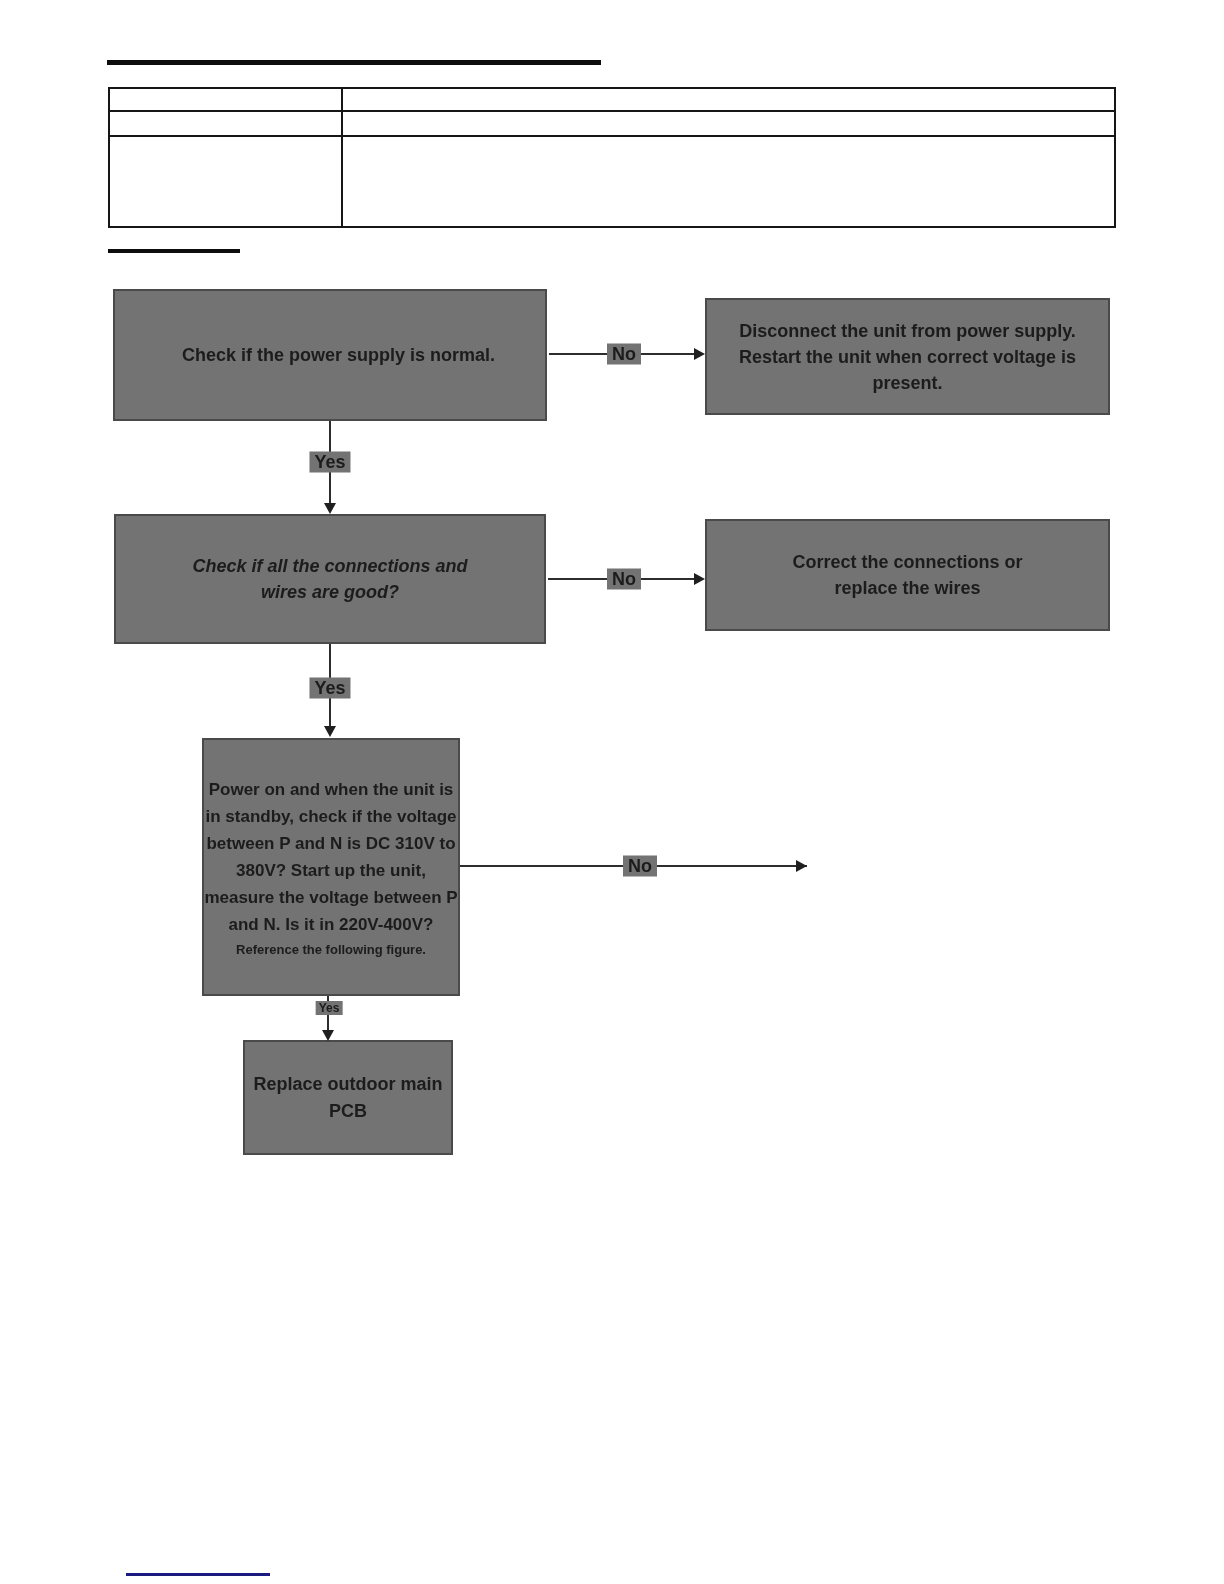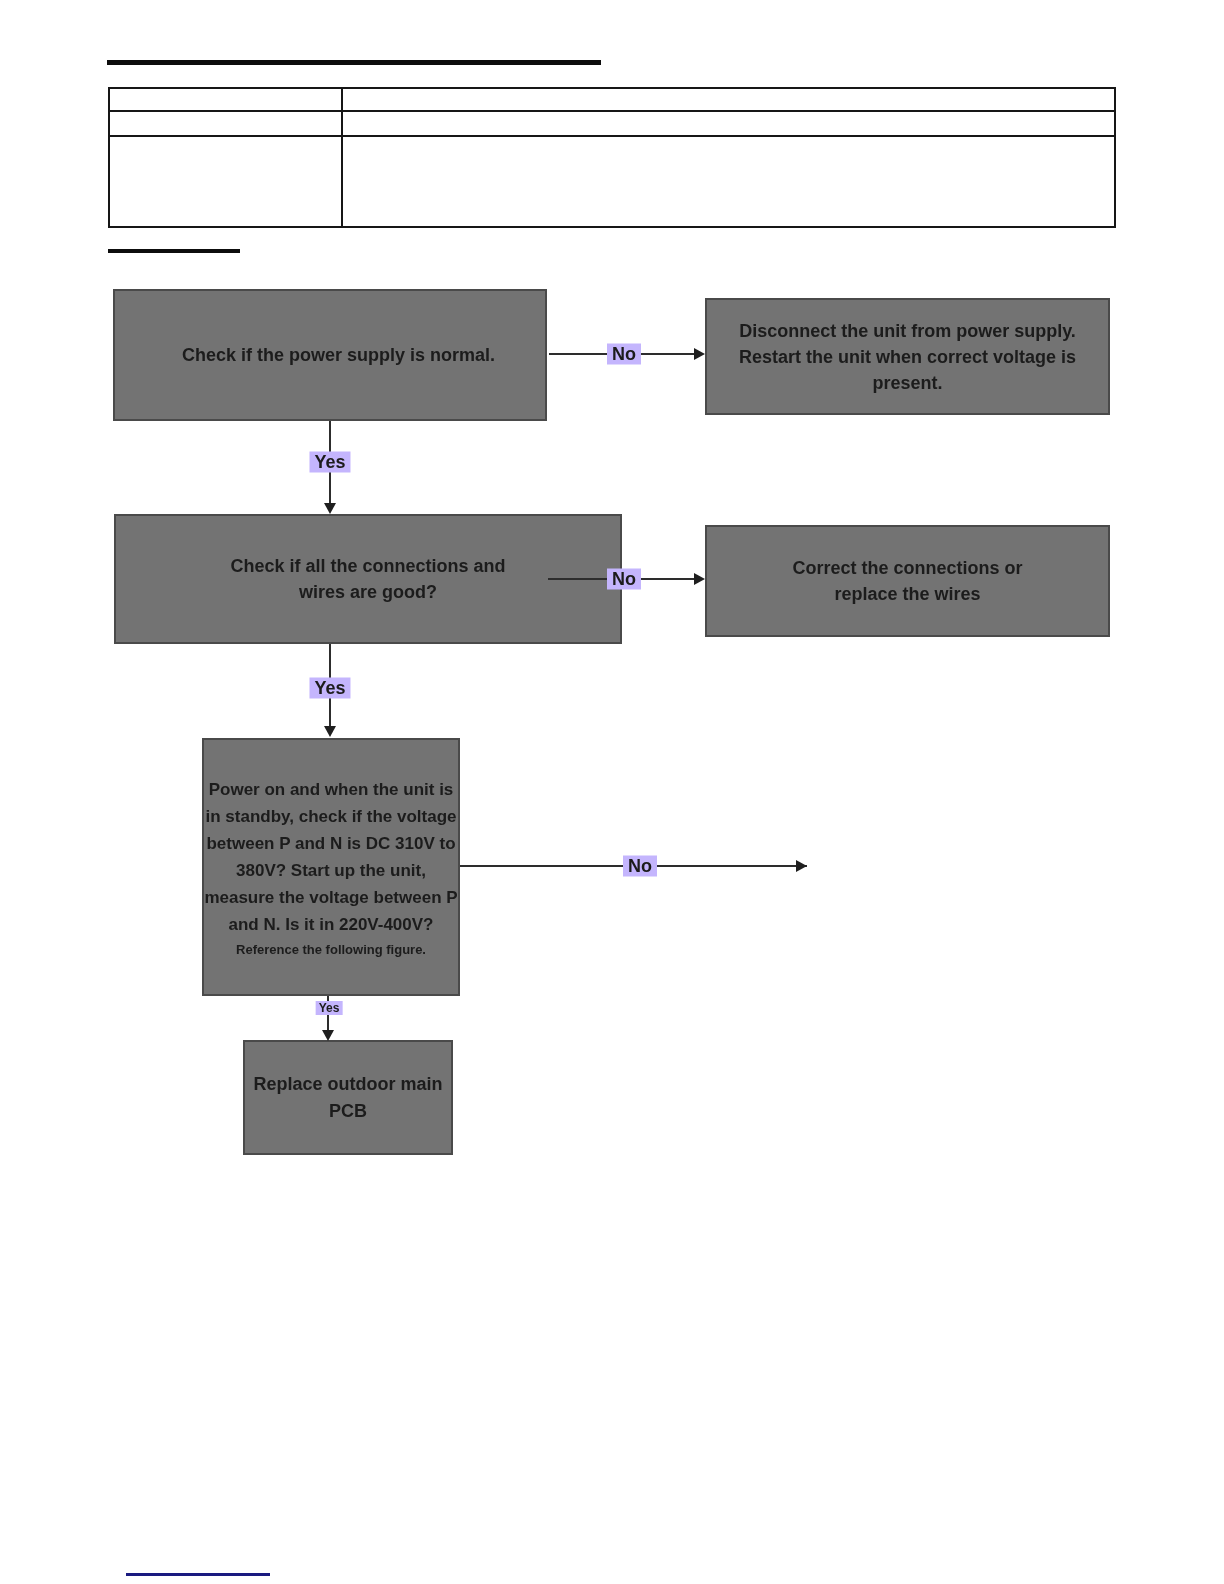--- a/index.html
+++ b/index.html
@@ -101,7 +101,7 @@
   .edge-label {
     position: absolute;
     transform: translate(-50%, -50%);
-    background: #c4b5fd;
+    background: #737373;
     padding: 0 5px;
     font-weight: bold;
     font-size: 18px;

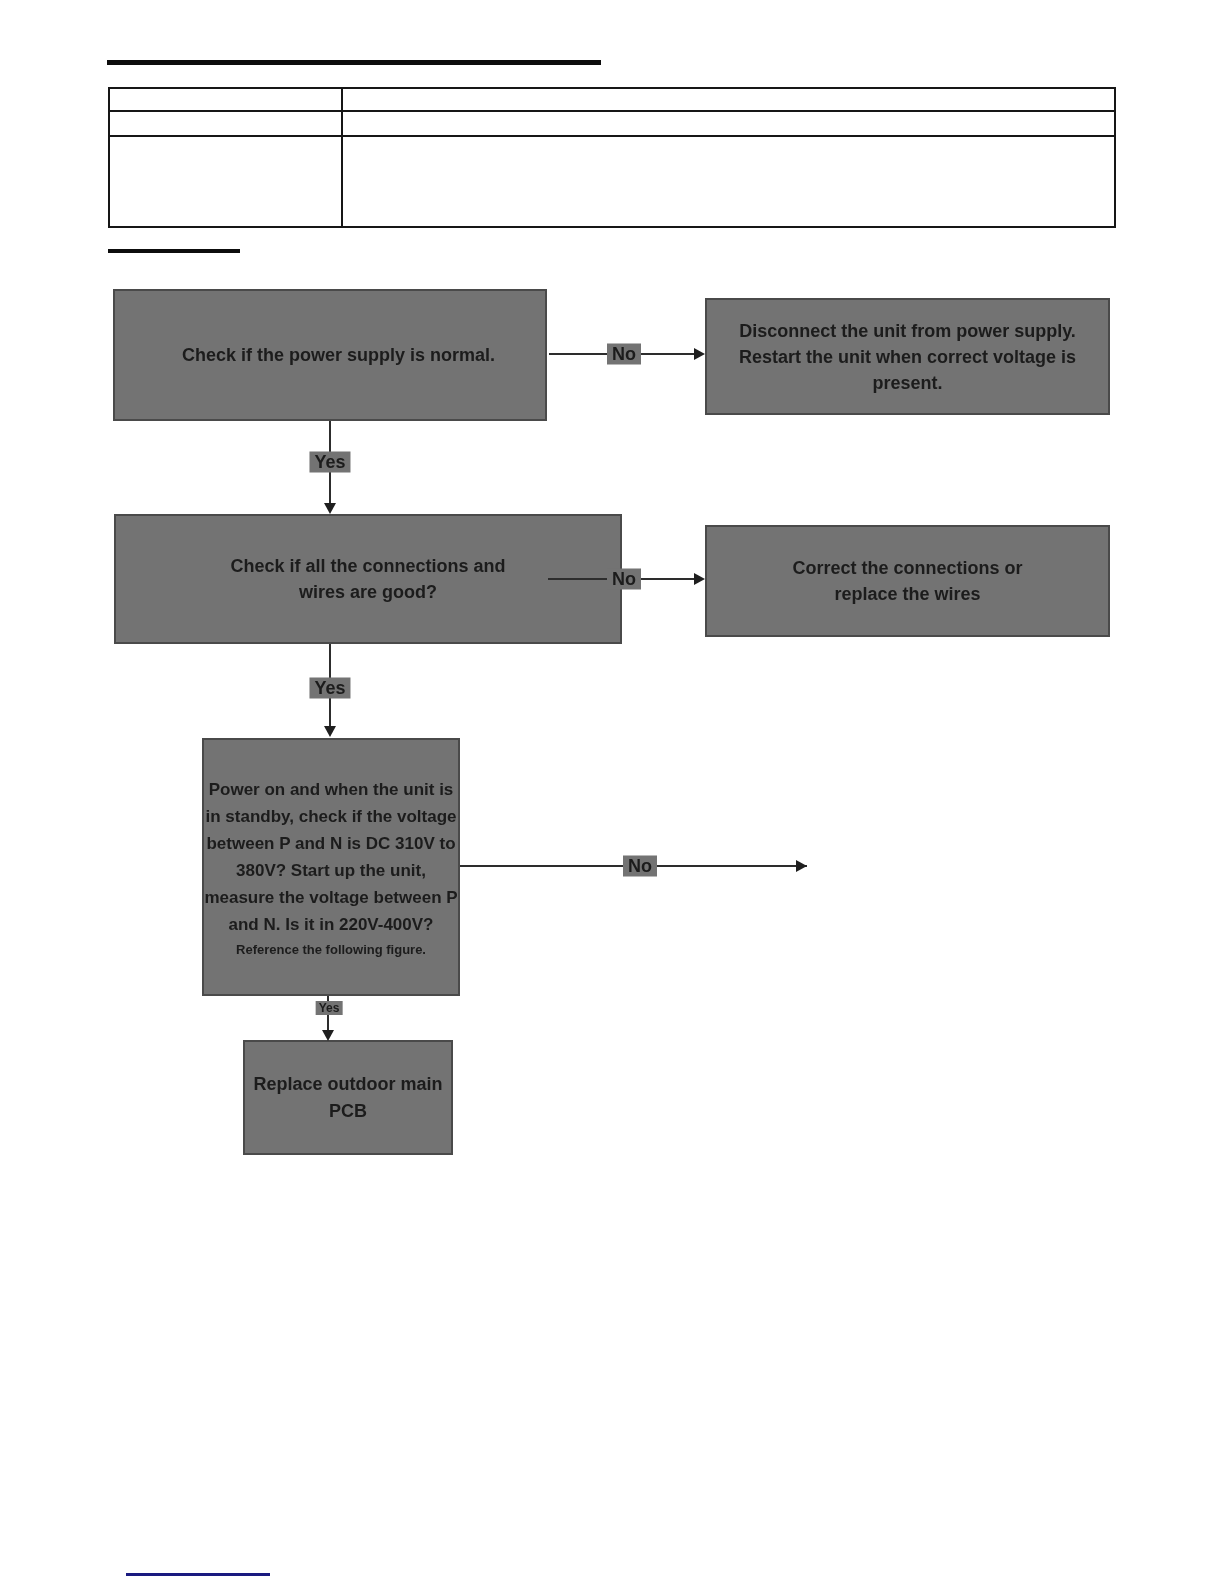--- a/index.html
+++ b/index.html
@@ -54,7 +54,7 @@
   }
   .box-check-power       { left: 113px; top: 289px;  width: 434px; height: 132px; padding-left: 17px; }
   .box-disconnect        { left: 705px; top: 298px;  width: 405px; height: 117px; }
-  .box-check-connections { left: 114px; top: 514px;  width: 508px; height: 130px; }
+  .box-check-connections { left: 114px; top: 514px;  width: 432px; height: 130px; font-style: italic; }
   .box-correct           { left: 705px; top: 519px;  width: 405px; height: 112px; margin-top: 6px; }
   .box-check-voltage     { left: 202px; top: 738px;  width: 258px; height: 258px;
                            font-size: 17px; line-height: 27px; align-items: center; }

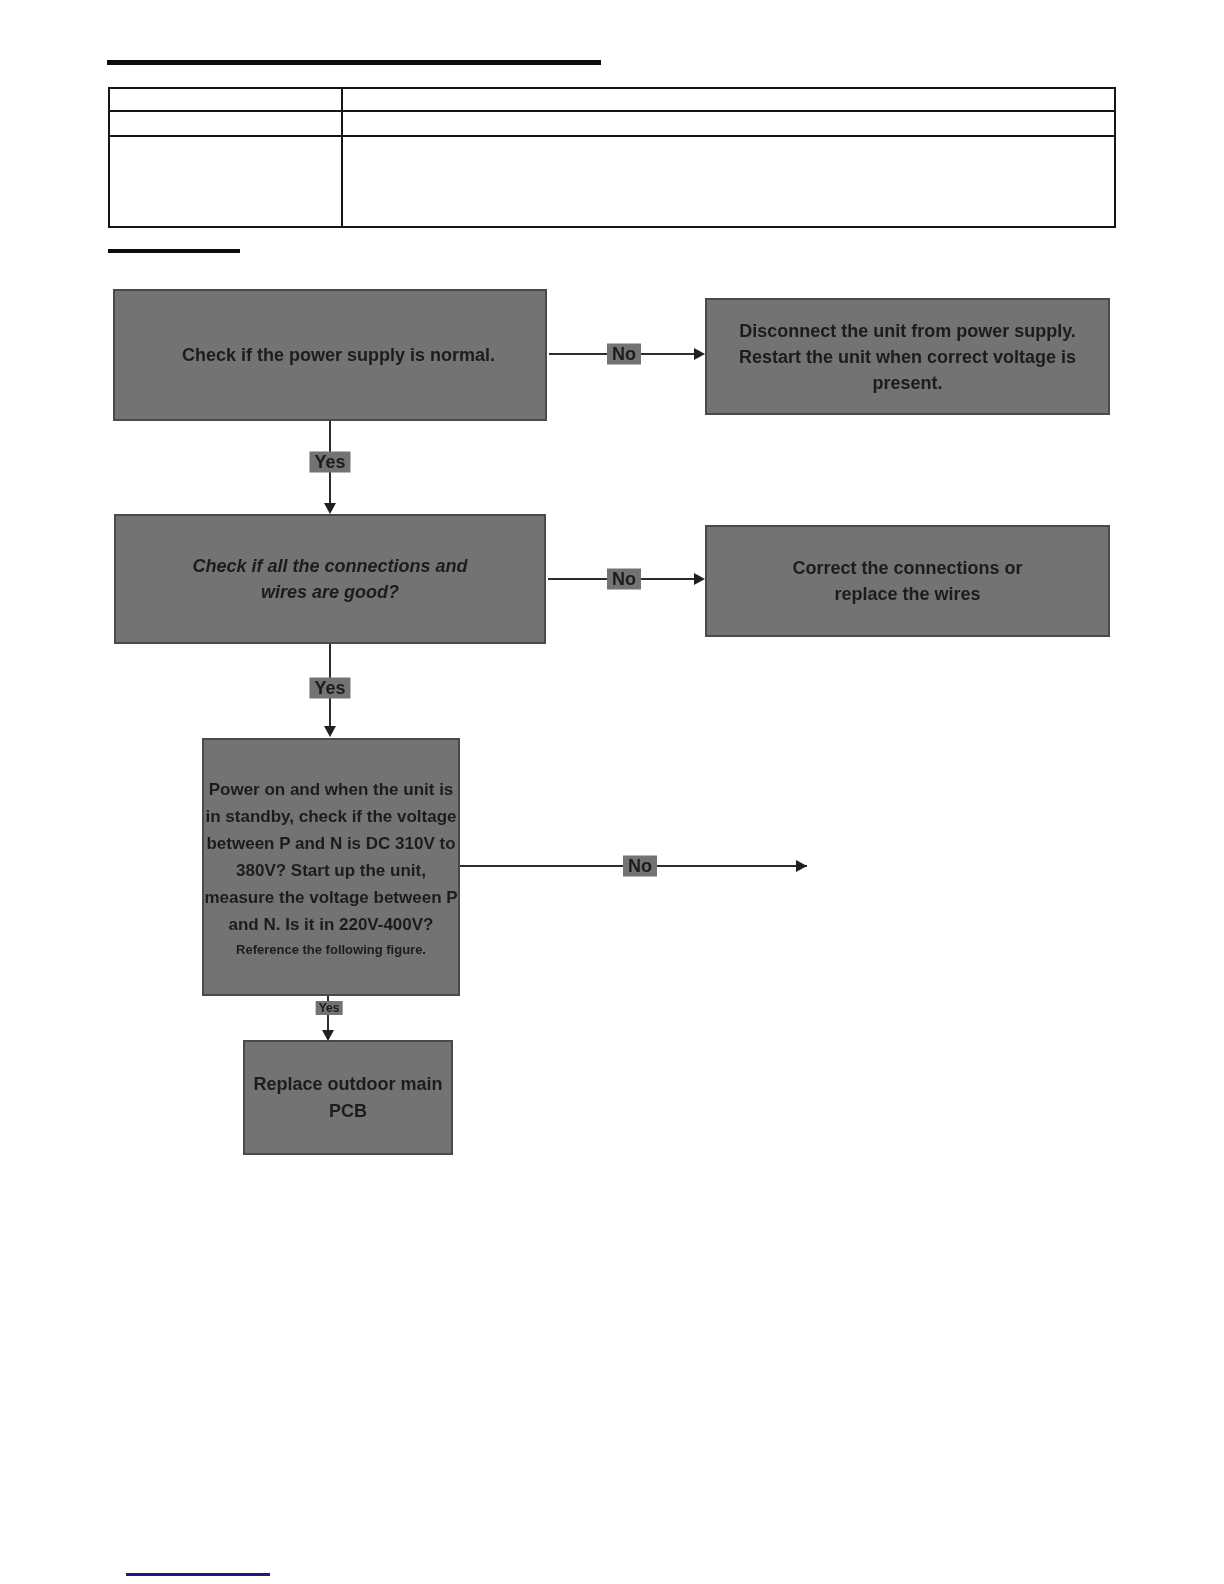--- a/index.html
+++ b/index.html
@@ -55,7 +55,7 @@
   .box-check-power       { left: 113px; top: 289px;  width: 434px; height: 132px; padding-left: 17px; }
   .box-disconnect        { left: 705px; top: 298px;  width: 405px; height: 117px; }
   .box-check-connections { left: 114px; top: 514px;  width: 432px; height: 130px; font-style: italic; }
-  .box-correct           { left: 705px; top: 519px;  width: 405px; height: 112px; margin-top: 6px; }
+  .box-correct           { left: 705px; top: 519px;  width: 405px; height: 112px; }
   .box-check-voltage     { left: 202px; top: 738px;  width: 258px; height: 258px;
                            font-size: 17px; line-height: 27px; align-items: center; }
   .box-replace-ipm       { left: 818px; top: 807px;  width: 168px; height: 112px; line-height: 27px; }

